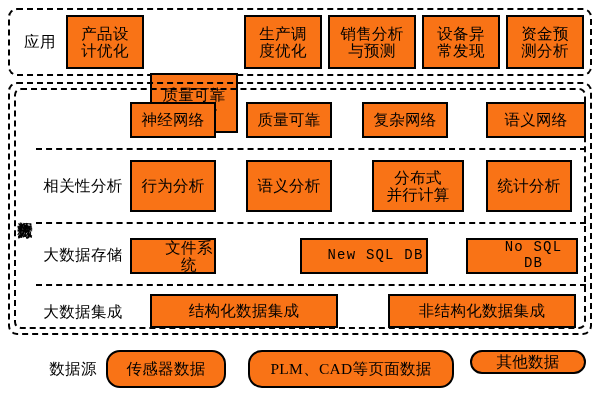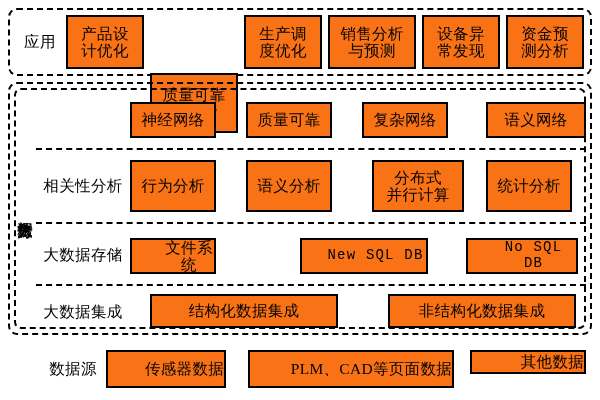--- a/index.html
+++ b/index.html
@@ -44,8 +44,7 @@
     padding-left: 23px;
   }
   .sbox.rounded {
-    border-radius: 0;
-    justify-content: flex-end;
+    border-radius: 14px;
   }
 
   

